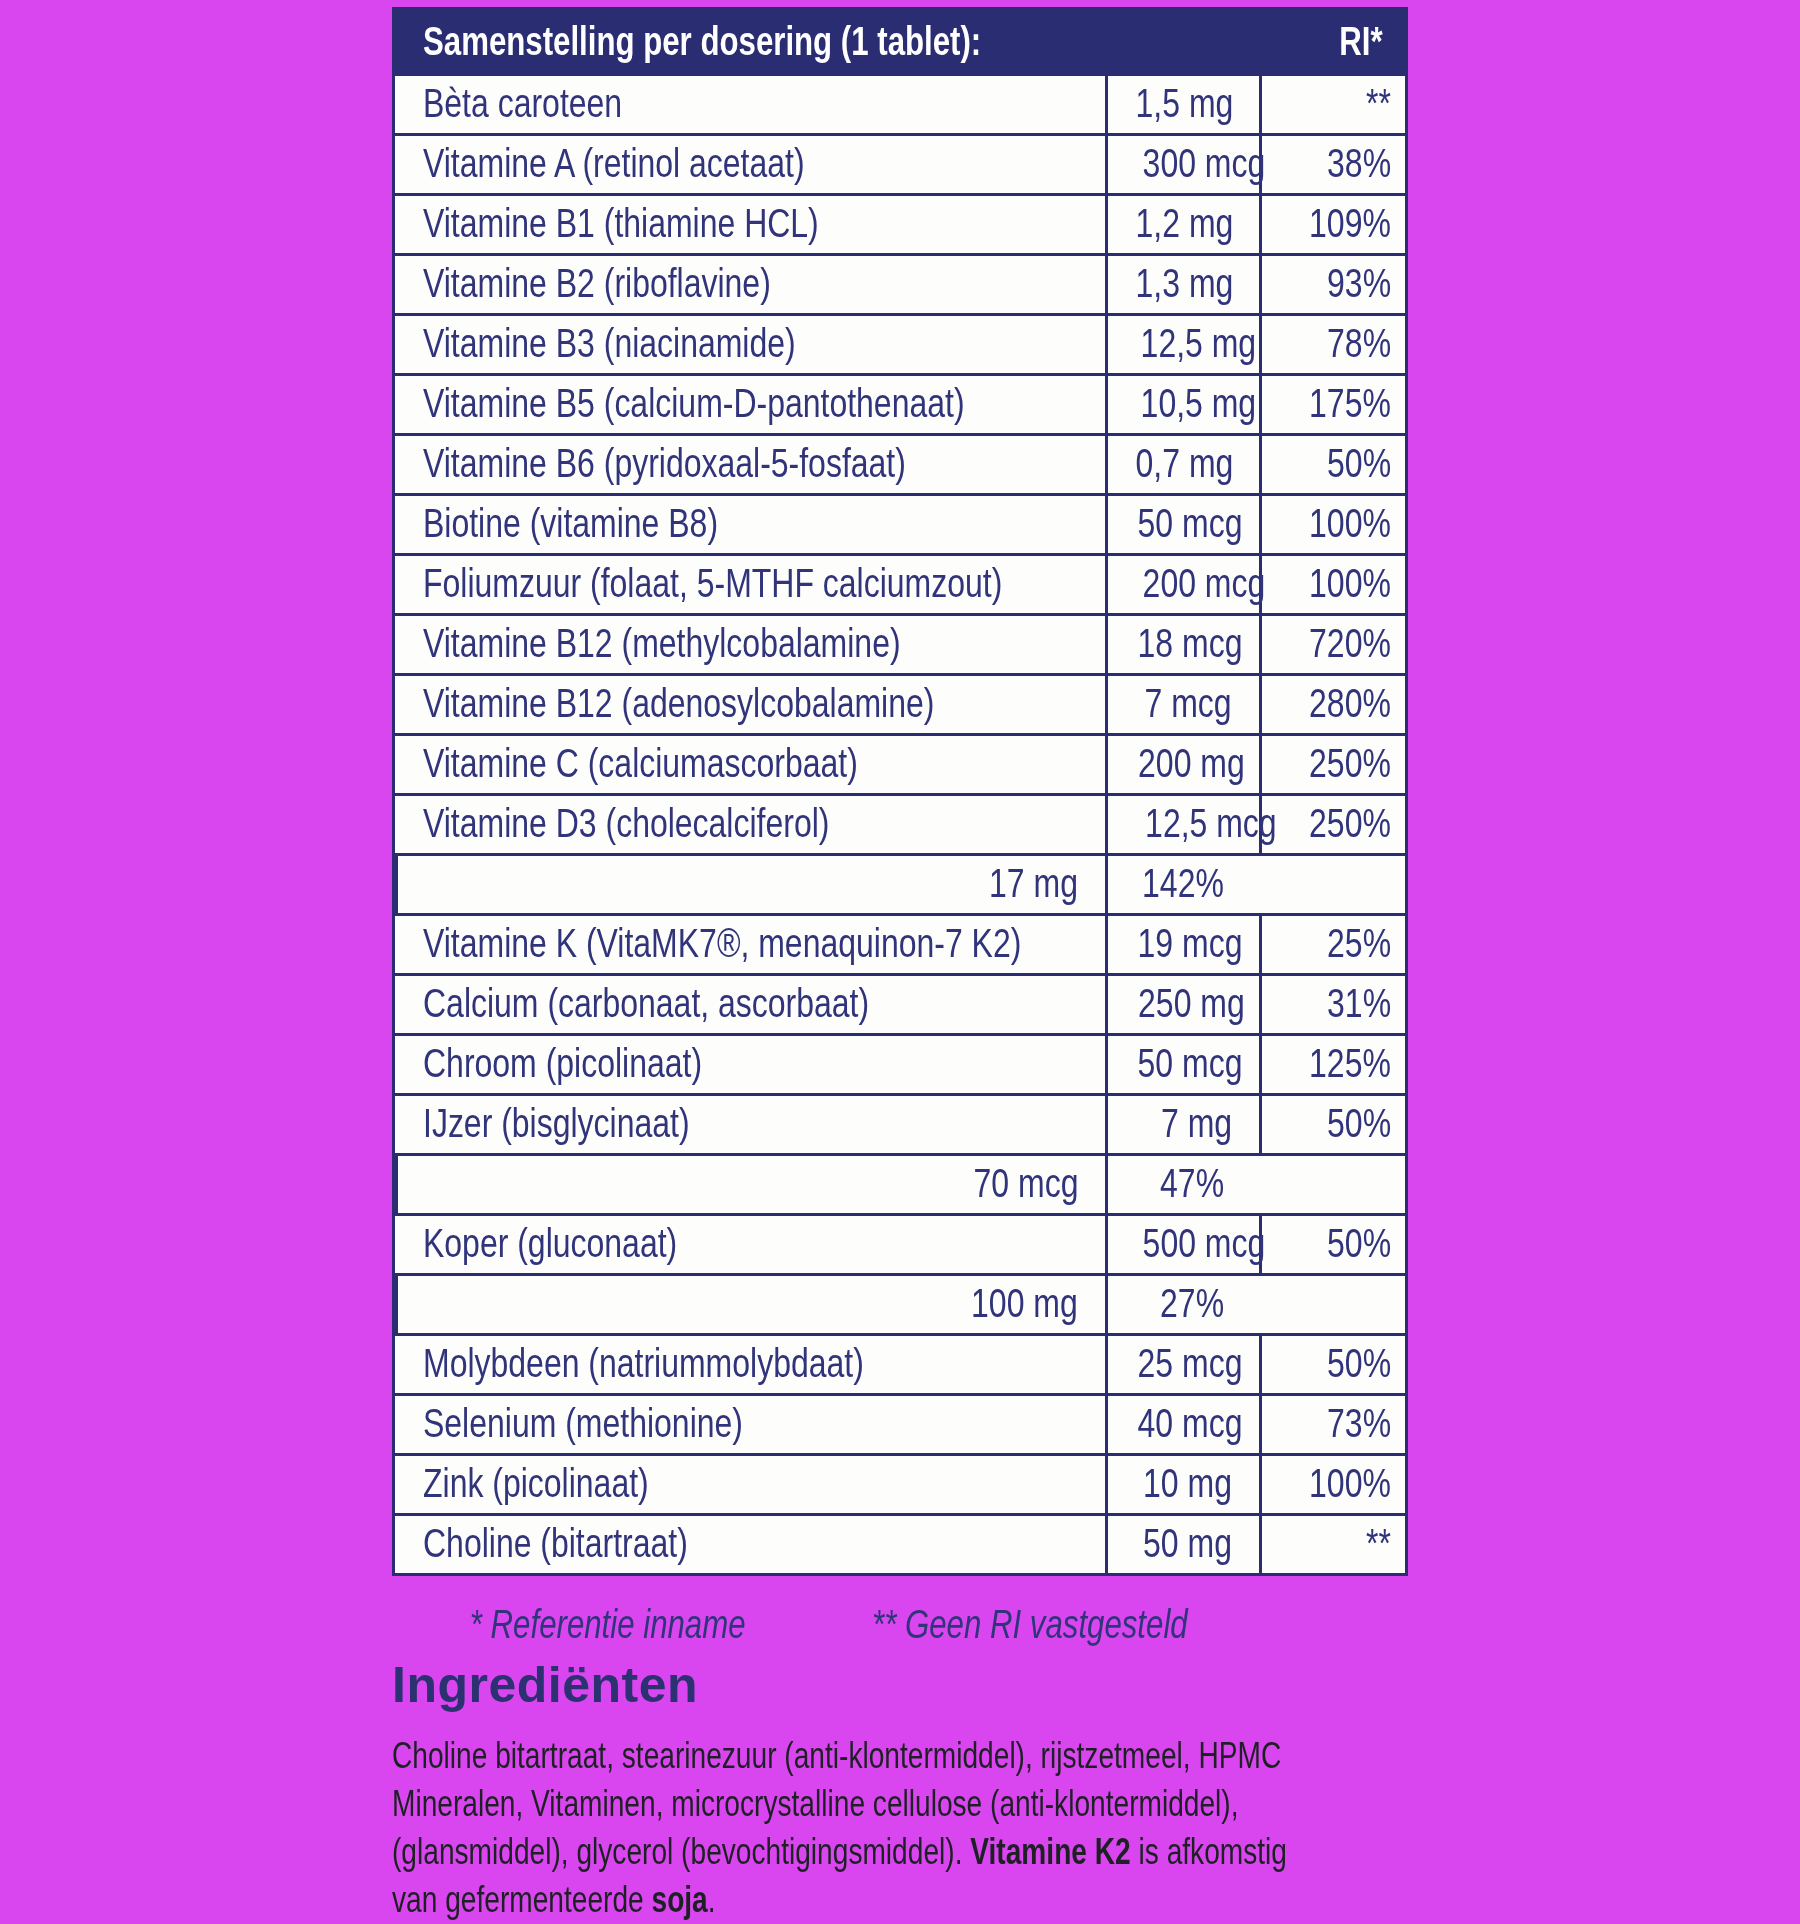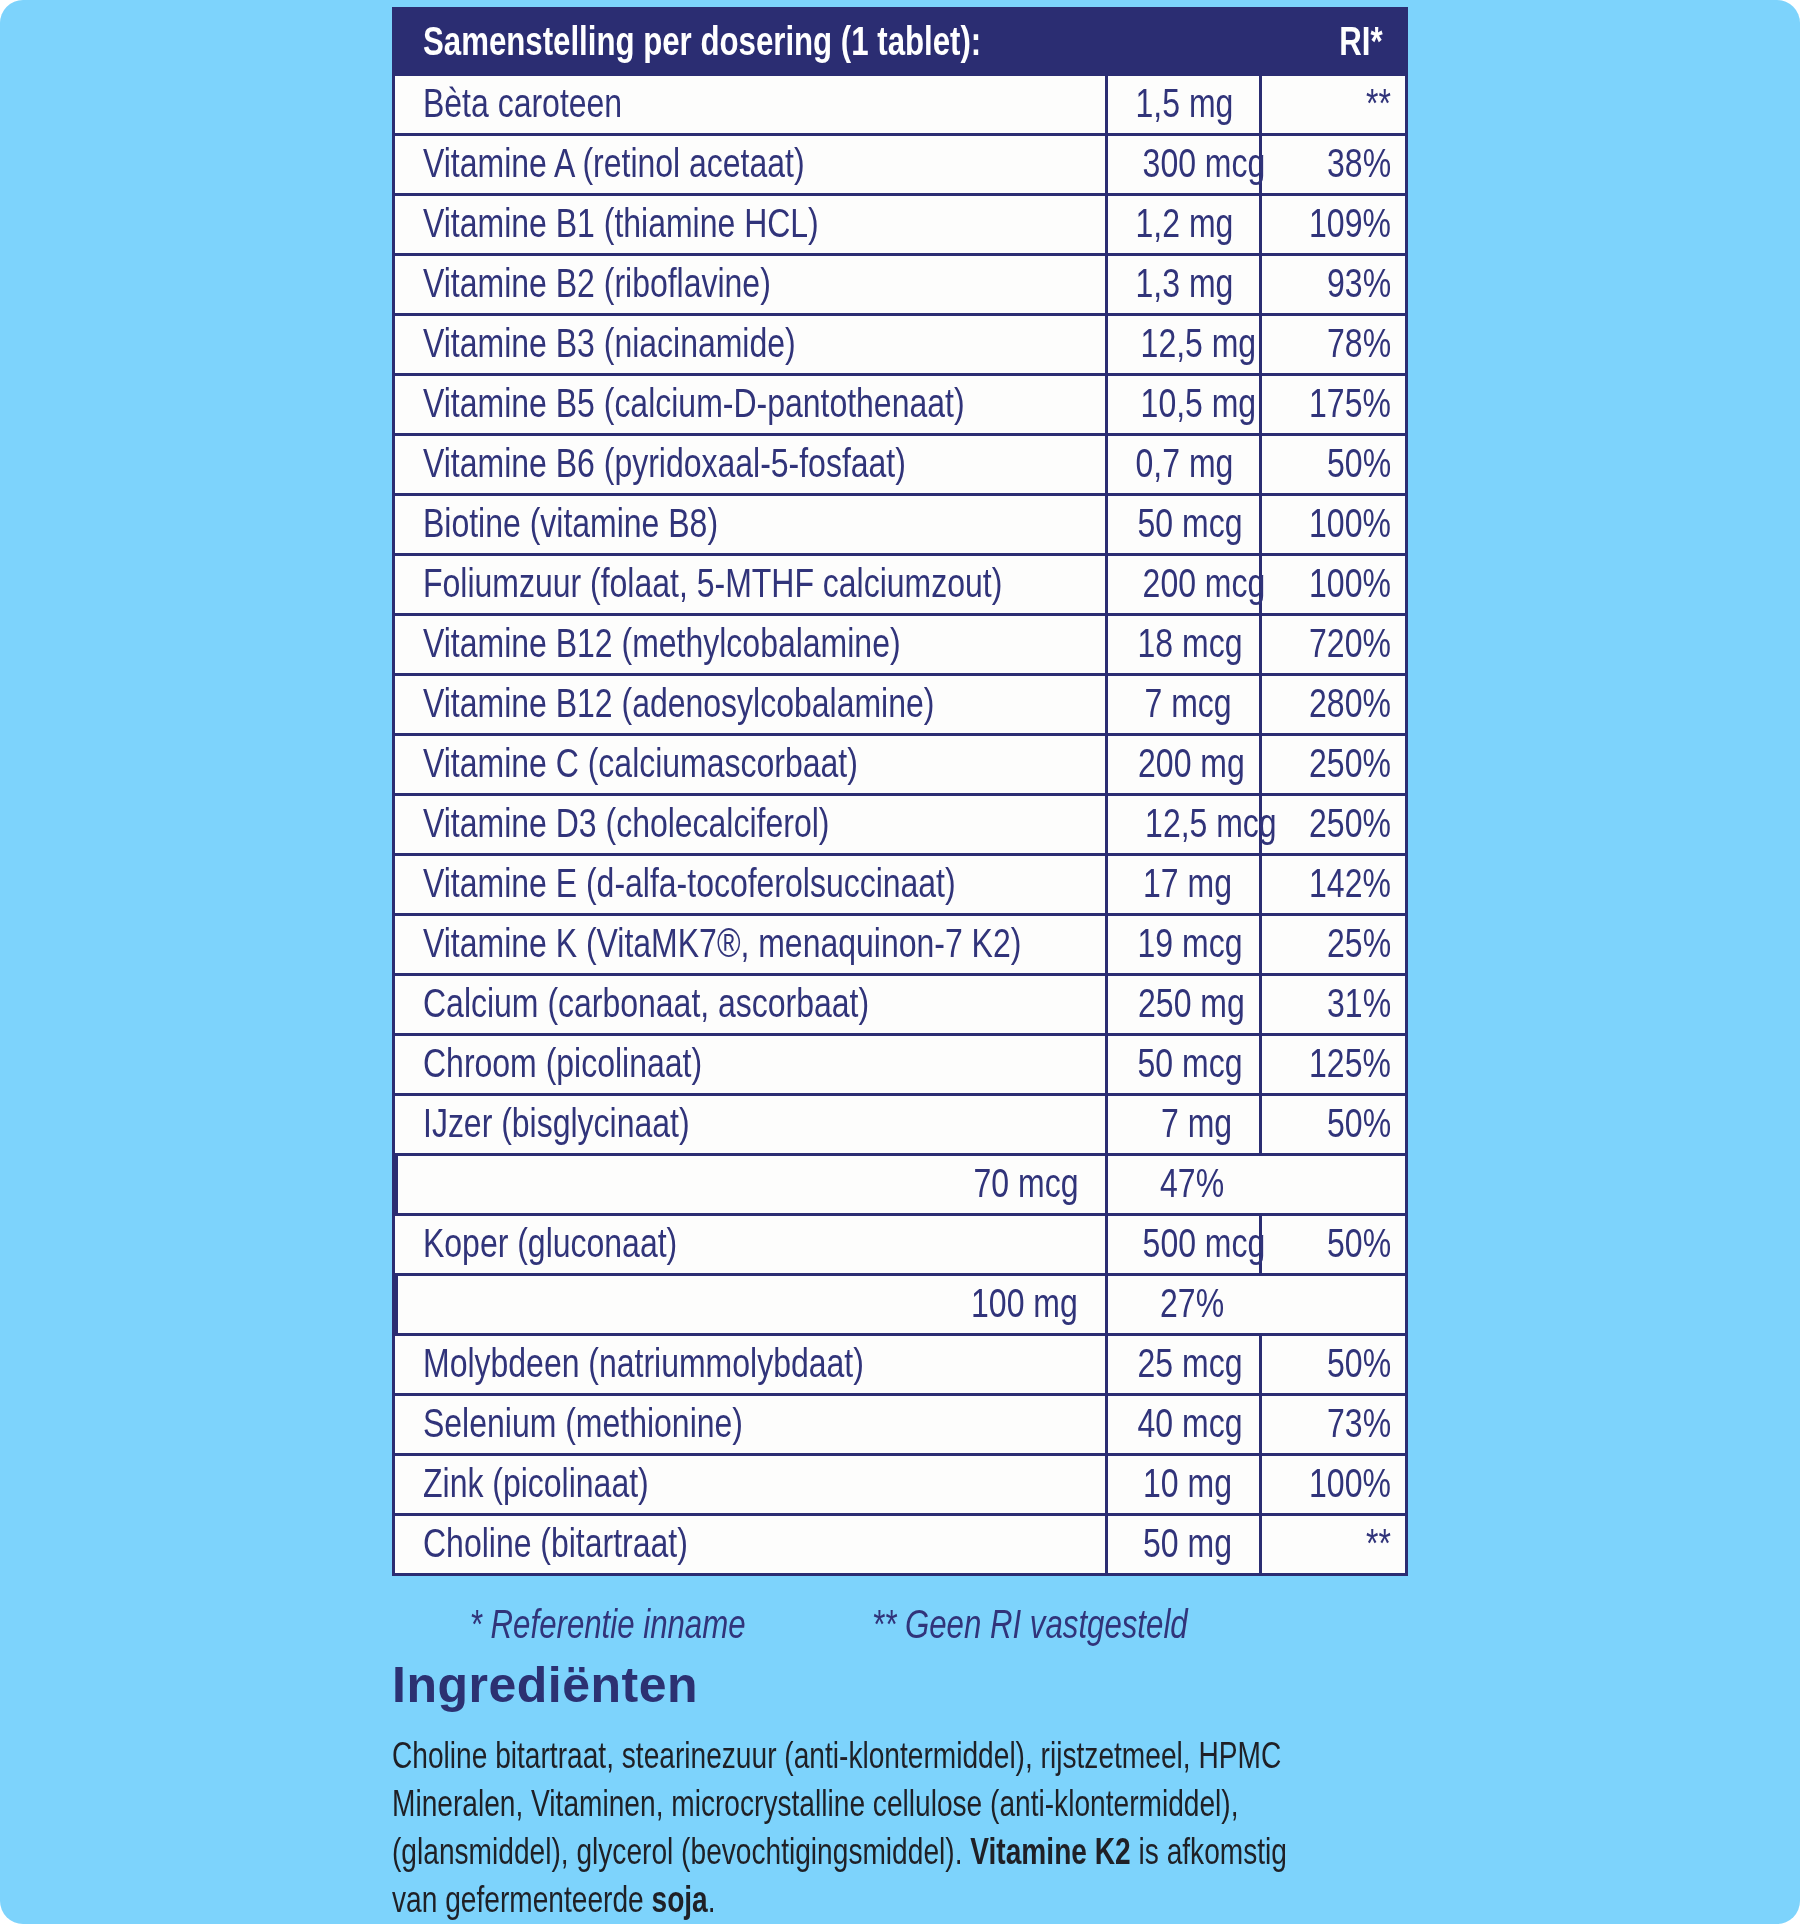--- a/index.html
+++ b/index.html
@@ -76,7 +76,7 @@
 </head>
 <body>
 
-<div class="sheet" style="--navy: #2b2d72; --tableText: #31347a; --heading: #2c3172; --bodyText: #1f2026; background: #7dd3fc; border-radius: 23px;">
+<div class="sheet" style="--navy: #2b2d72; --tableText: #31347a; --heading: #2c3172; --bodyText: #1f2026; background: #d946ef;">
 
   <section class="tbl">
     <div class="thead">

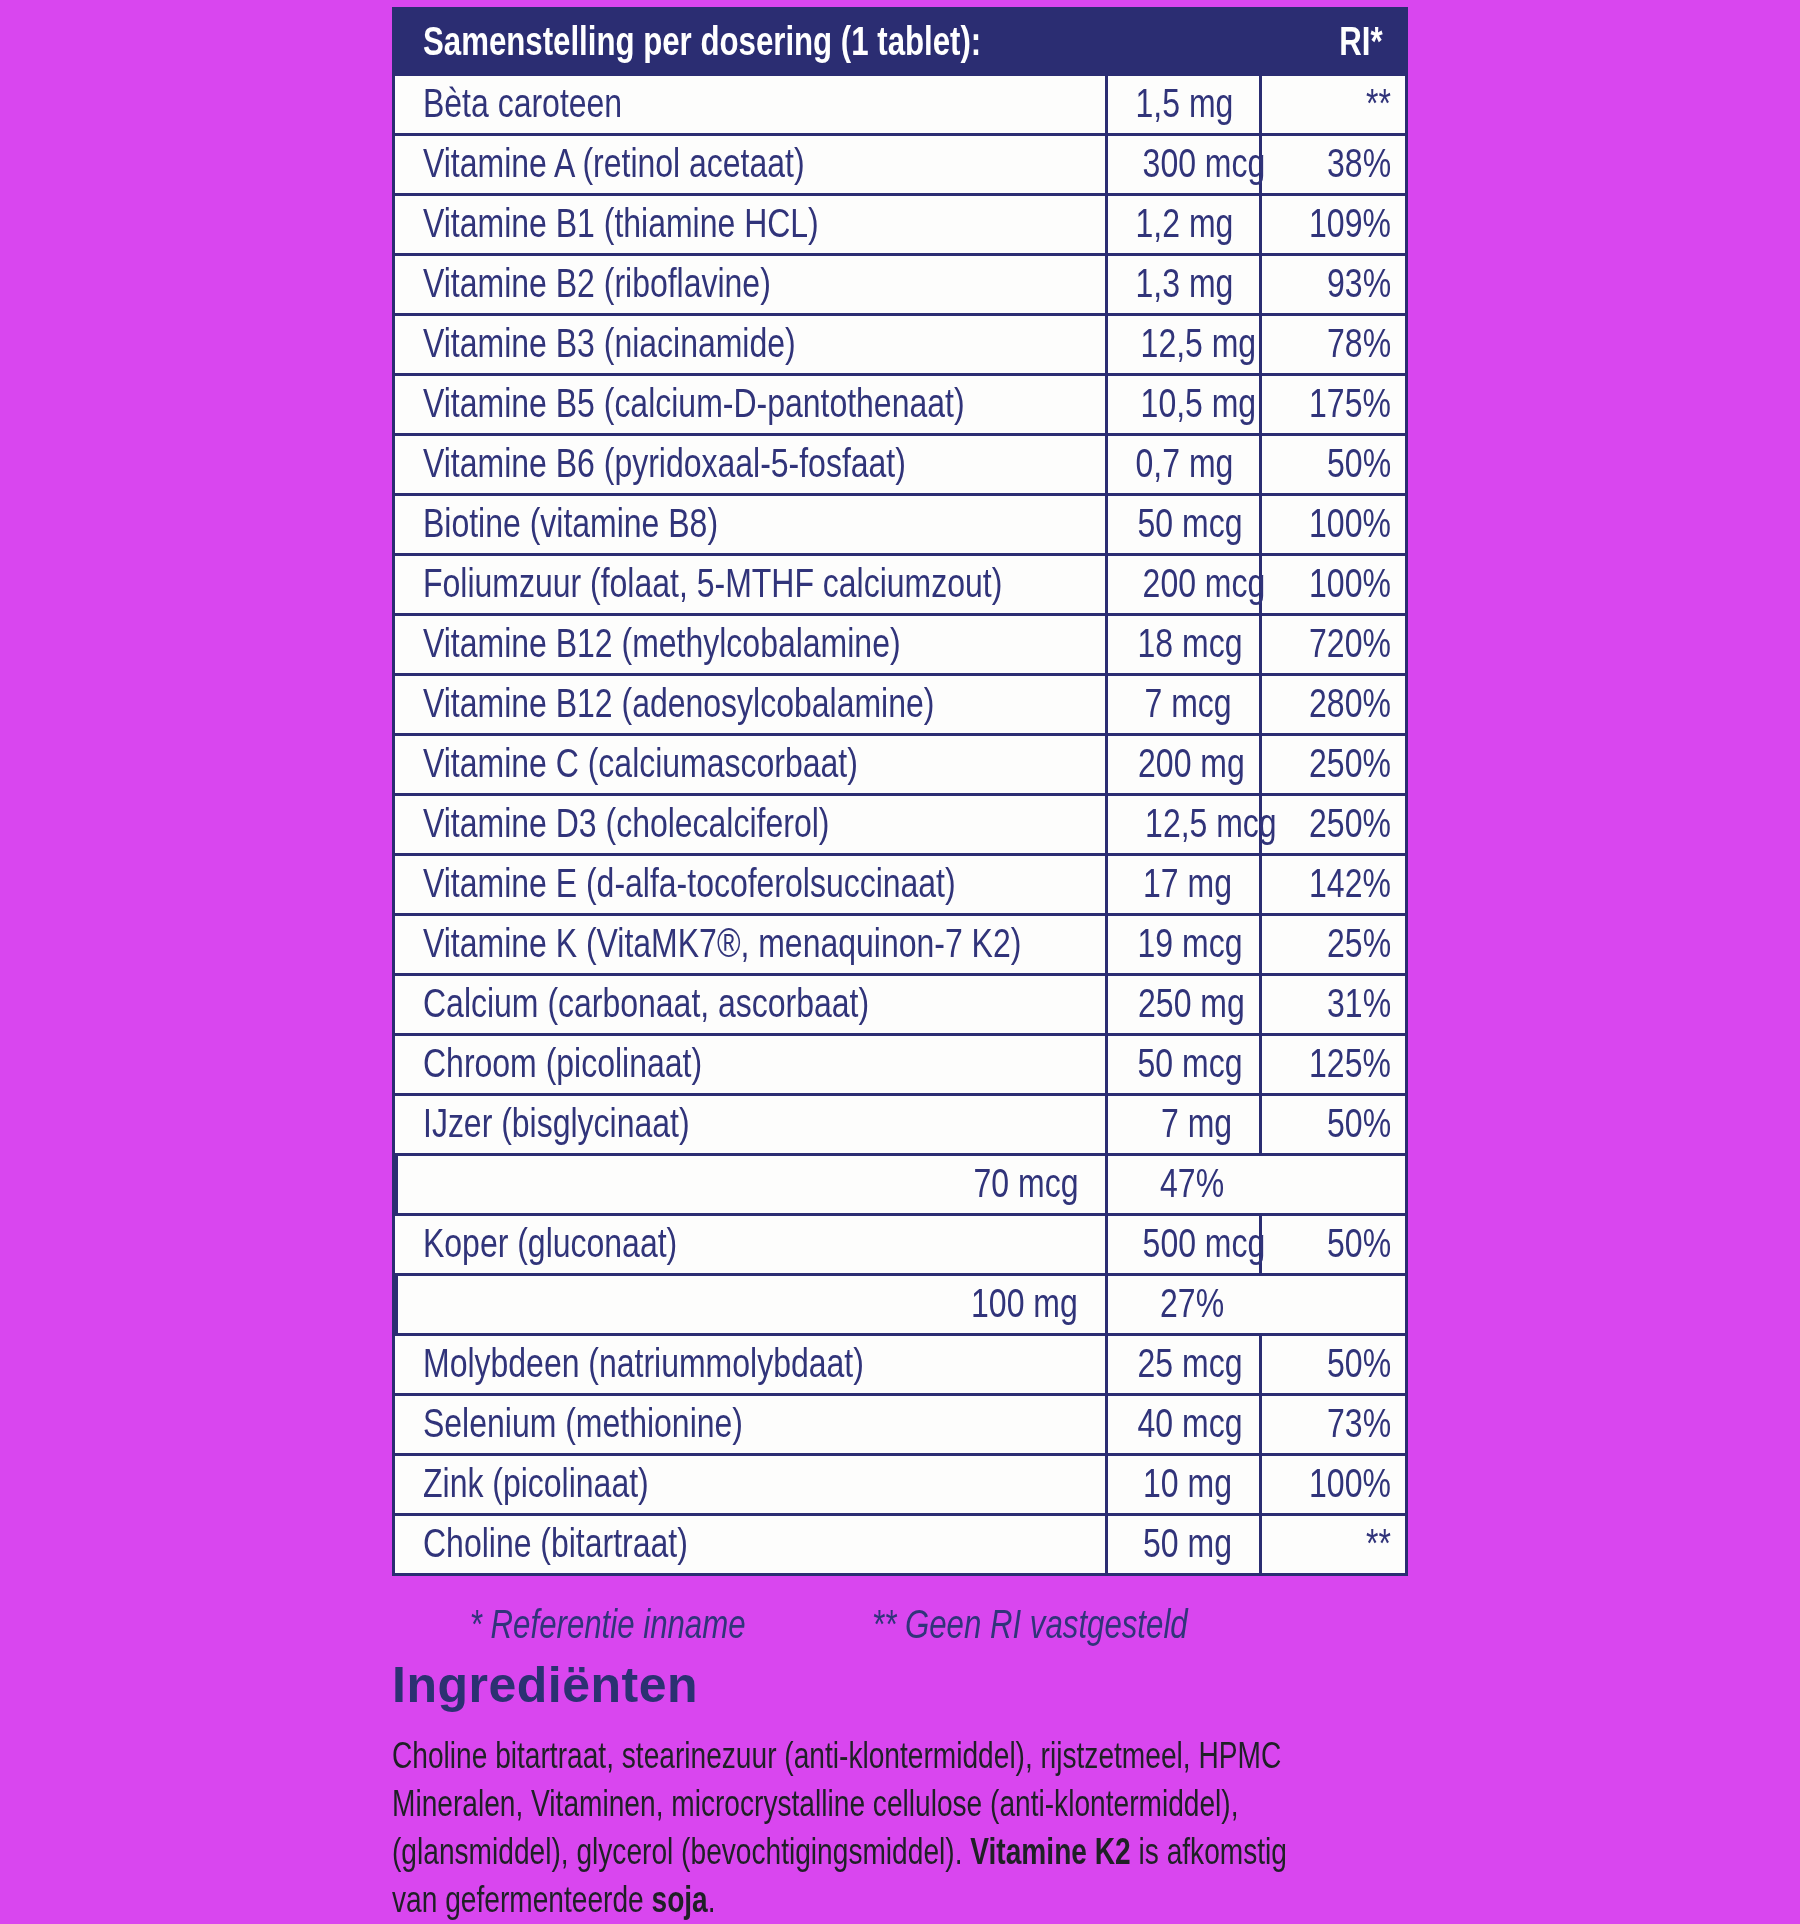--- a/index.html
+++ b/index.html
@@ -245,9 +245,6 @@
     </div>
 
     <div class="tr">
-      <div class="td name">
-        <span class="cnd cnd-l">Vitamine E (d-alfa-tocoferolsuccinaat)</span>
-      </div>
       <div class="td amount">
         <span class="cnd cnd-r">17 mg</span>
       </div>

